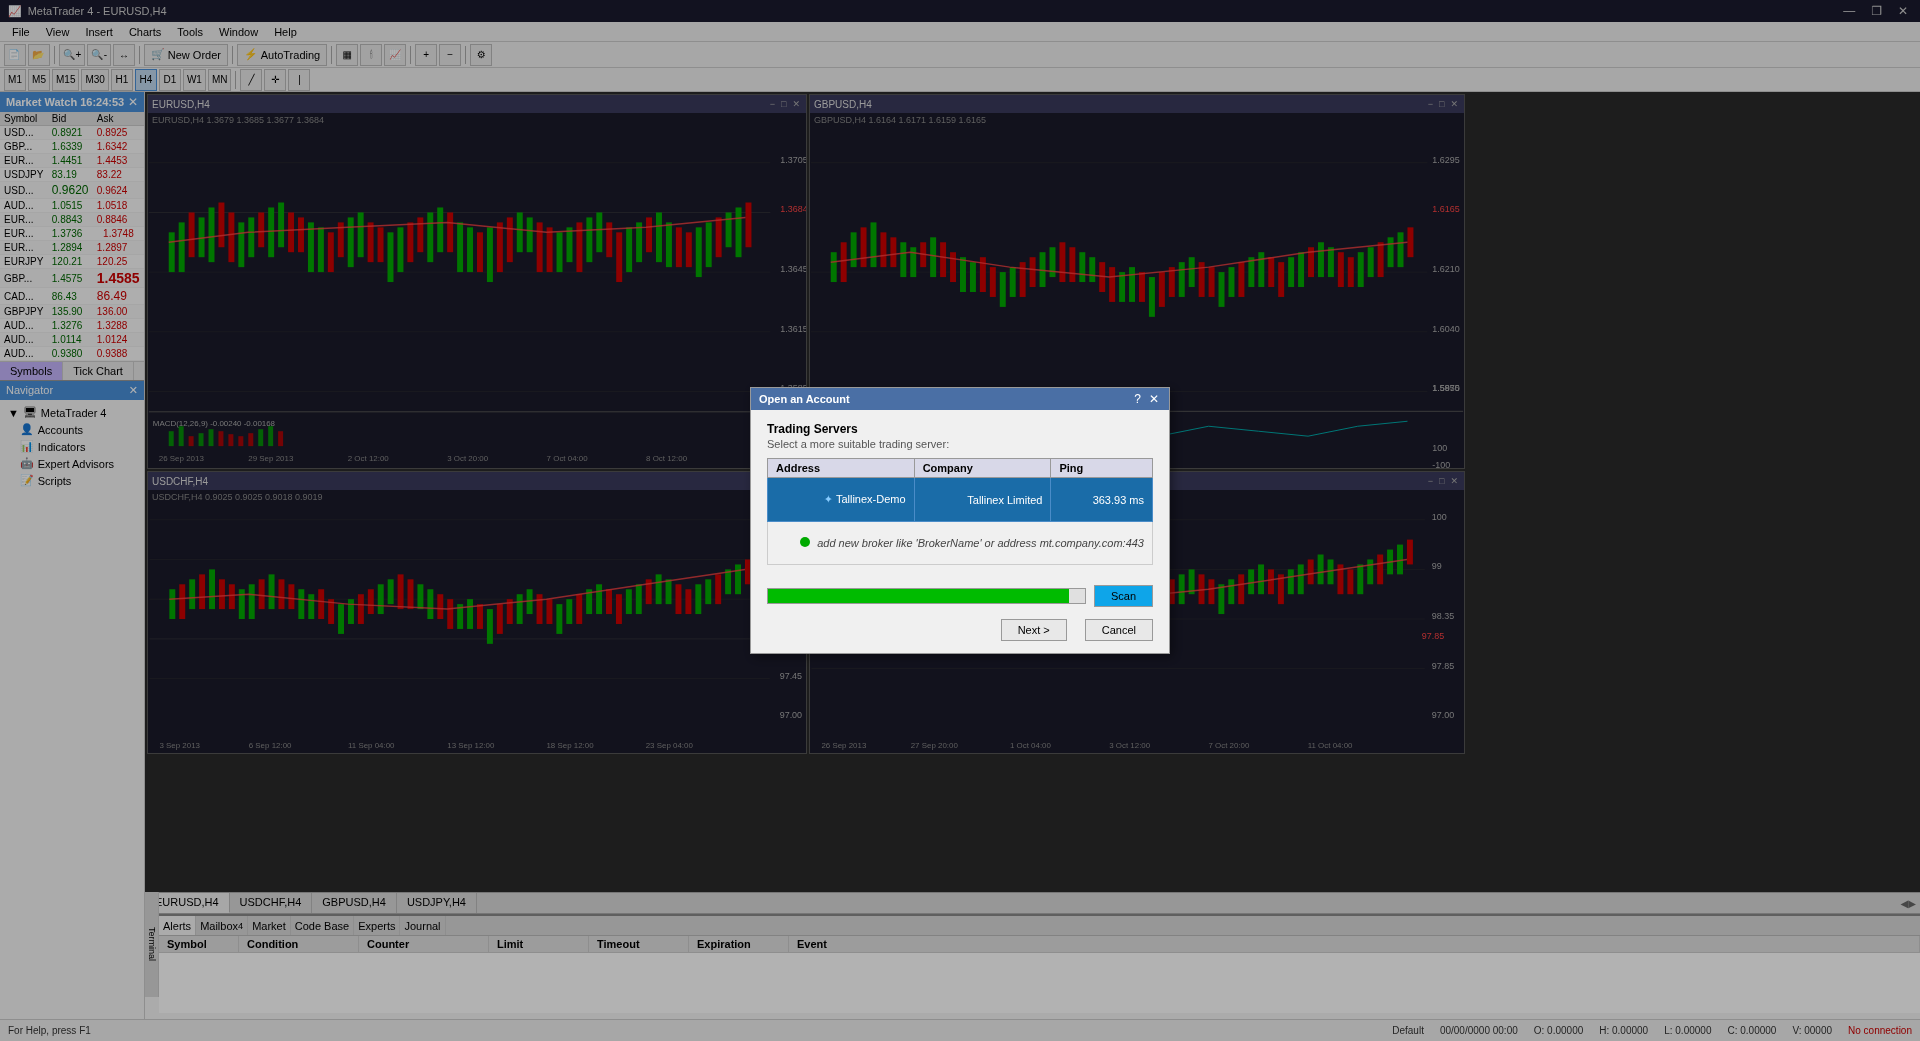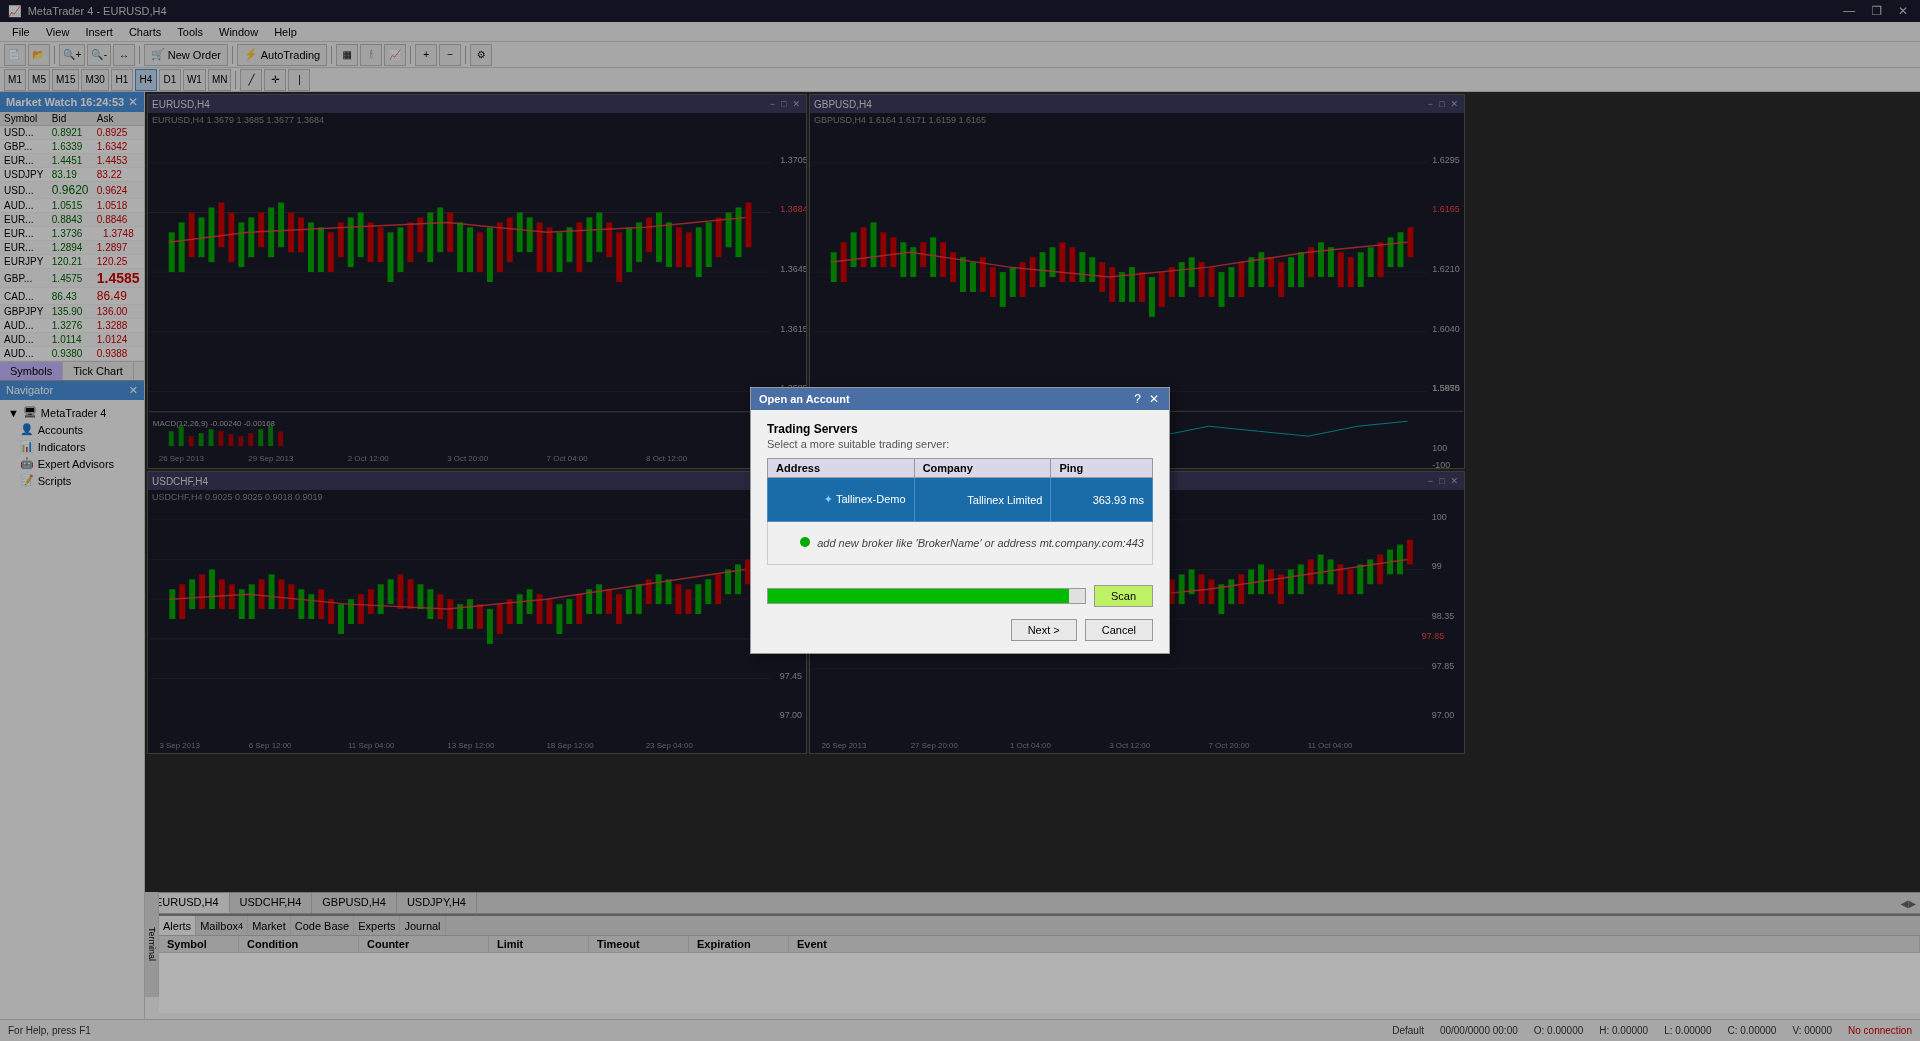--- a/index.html
+++ b/index.html
@@ -88,7 +88,7 @@
     .modal-footer { display: flex; align-items: center; gap: 8px; padding: 0 16px 12px; }
     .progress-bar { flex: 1; height: 16px; background: #e0e0e0; border: 1px solid #999; overflow: hidden; }
     .progress-fill { height: 100%; background: #00bb00; width: 95%; }
-    .scan-btn { padding: 4px 16px; background: #bef264; border: 1px solid #999; cursor: pointer; font-size: 11px; }
+    .scan-btn { padding: 4px 16px; background: #0ea5e9; border: 1px solid #999; cursor: pointer; font-size: 11px; }
     .modal-bottom-footer { display: flex; justify-content: flex-end; gap: 8px; padding: 0 16px 12px; }
     .next-btn { padding: 4px 16px; background: #e8e8e8; border: 1px solid #999; cursor: pointer; font-size: 11px; }
     .cancel-btn { padding: 4px 16px; background: #e8e8e8; border: 1px solid #999; cursor: pointer; font-size: 11px; }

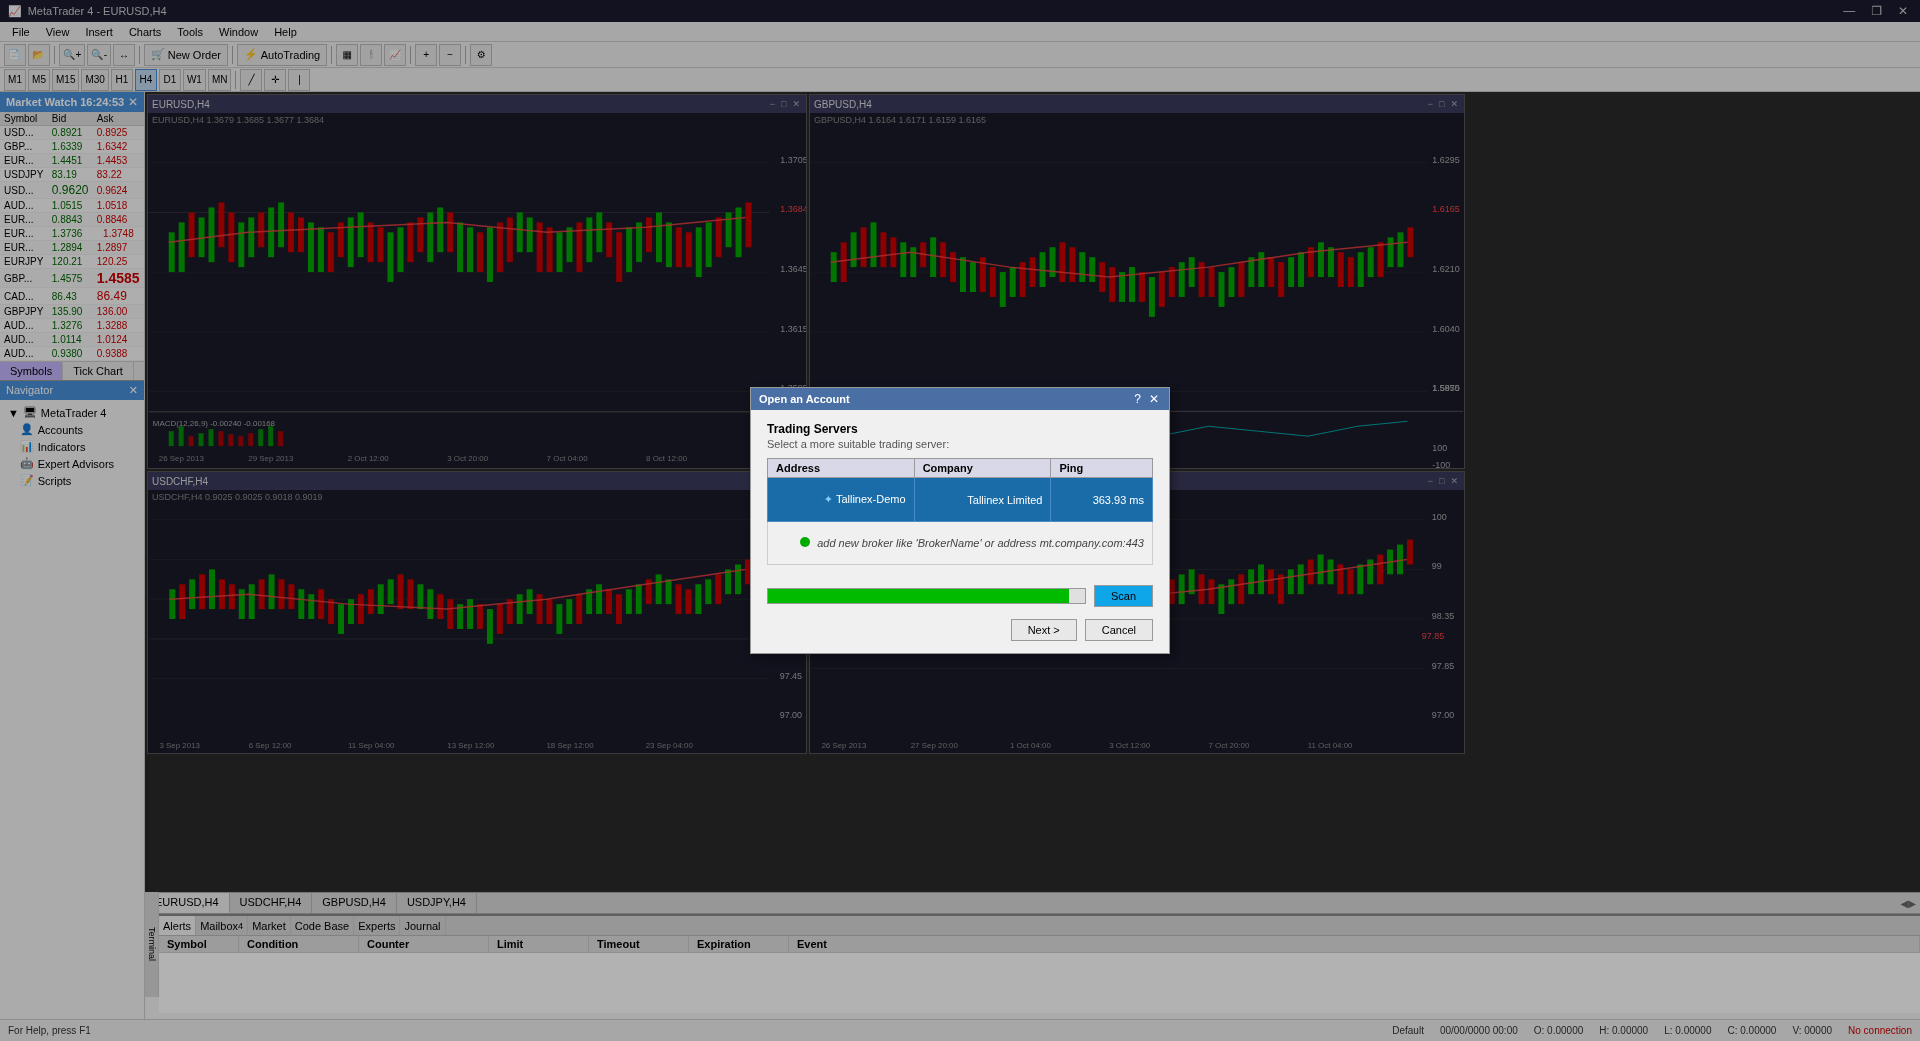--- a/index.html
+++ b/index.html
@@ -89,7 +89,7 @@
     .progress-bar { flex: 1; height: 16px; background: #e0e0e0; border: 1px solid #999; overflow: hidden; }
     .progress-fill { height: 100%; background: #00bb00; width: 95%; }
     .scan-btn { padding: 4px 16px; background: #0ea5e9; border: 1px solid #999; cursor: pointer; font-size: 11px; }
-    .modal-bottom-footer { display: flex; justify-content: flex-end; gap: 8px; padding: 0 16px 12px; }
+    .modal-bottom-footer { display: flex; justify-content: flex-end; gap: 18px; padding: 0 16px 12px; }
     .next-btn { padding: 4px 16px; background: #e8e8e8; border: 1px solid #999; cursor: pointer; font-size: 11px; }
     .cancel-btn { padding: 4px 16px; background: #e8e8e8; border: 1px solid #999; cursor: pointer; font-size: 11px; }
 

